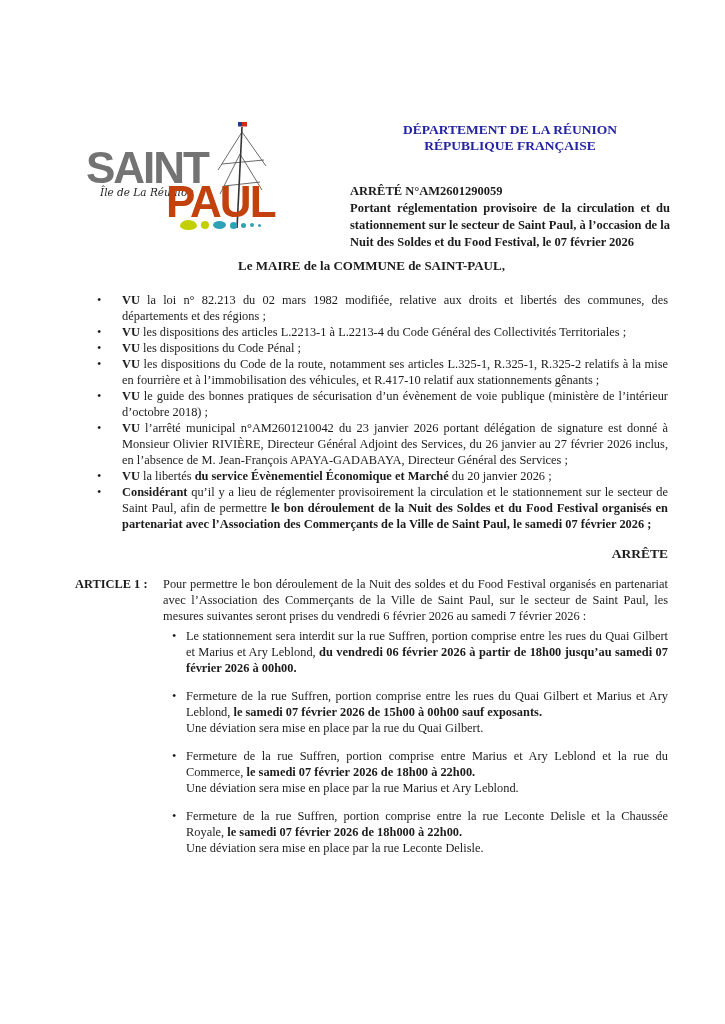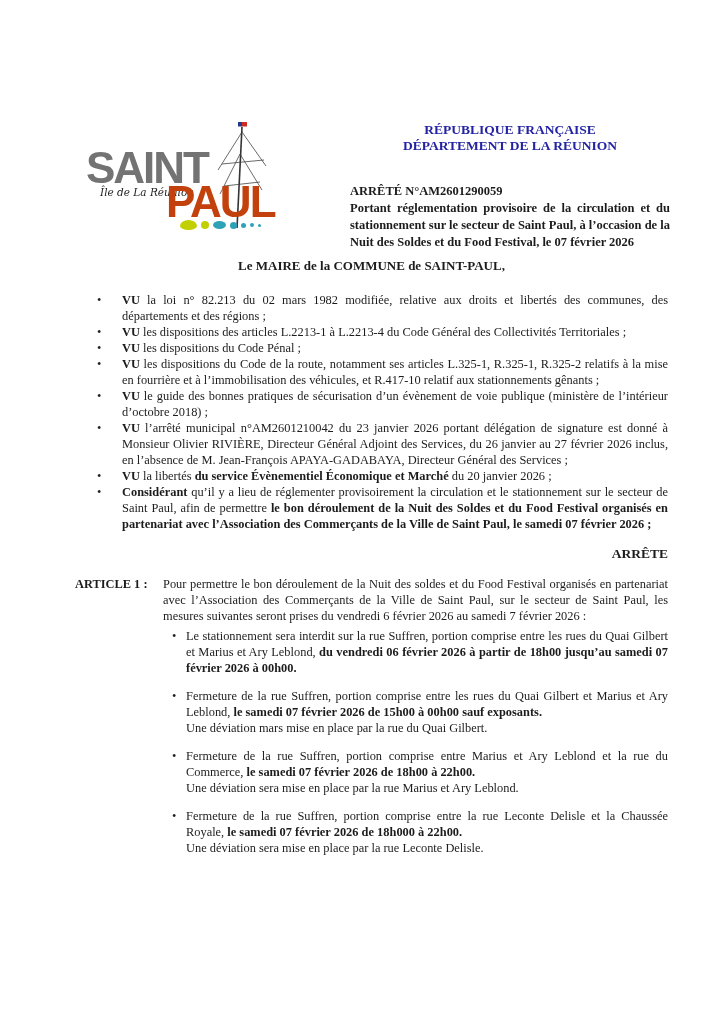--- a/index.html
+++ b/index.html
@@ -81,8 +81,8 @@
 
   <div class="header-right">
     <div class="republic">
+      <div>DÉPARTEMENT DE LA RÉUNION</div>
       <div>RÉPUBLIQUE FRANÇAISE</div>
-      <div>DÉPARTEMENT DE LA RÉUNION</div>
     </div>
     <div class="arrete-no">ARRÊTÉ N°AM2601290059</div>
     <div class="subject">Portant réglementation provisoire de la circulation et du stationnement sur le secteur de Saint Paul, à l’occasion de la Nuit des Soldes et du Food Festival, le 07 février 2026</div>

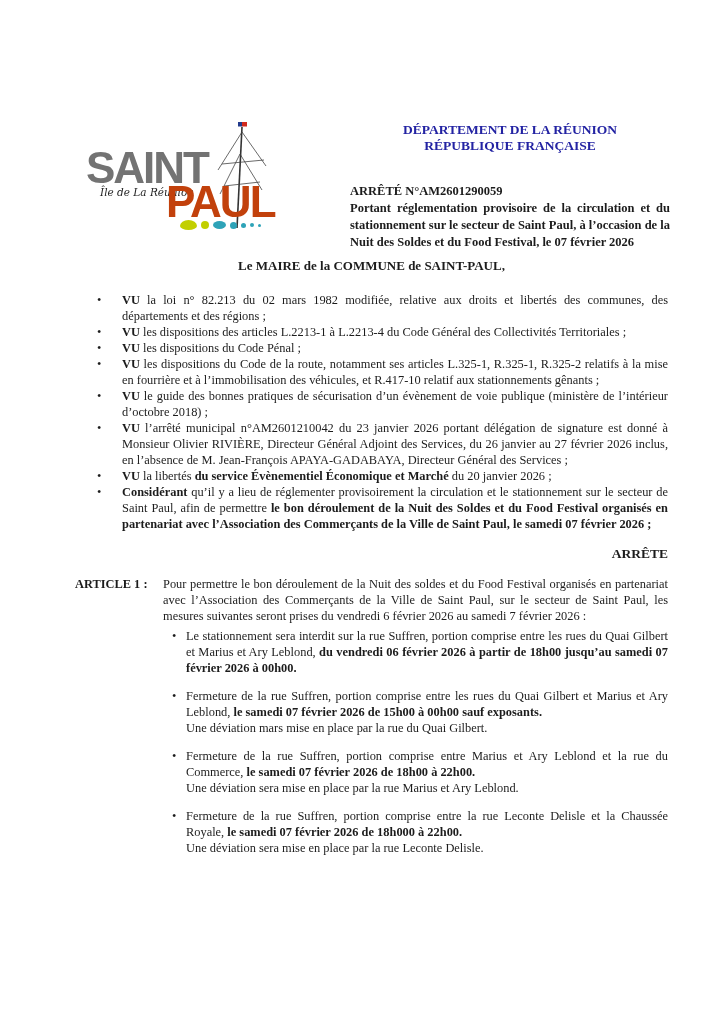--- a/index.html
+++ b/index.html
@@ -115,7 +115,7 @@
           </li>
           <li>
             <div><span>Fermeture de la rue Suffren, portion comprise entre les rues du Quai Gilbert et Marius et Ary Leblond, </span><span class="b">le samedi 07 février 2026 de 15h00 à 00h00 sauf exposants.</span></div>
-            <div class="deviation">Une déviation mars mise en place par la rue du Quai Gilbert.</div>
+            <div class="deviation">Une déviation sera mise en place par la rue du Quai Gilbert.</div>
           </li>
           <li>
             <div><span>Fermeture de la rue Suffren, portion comprise entre Marius et Ary Leblond et la rue du Commerce, </span><span class="b">le samedi 07 février 2026 de 18h00 à 22h00.</span></div>

